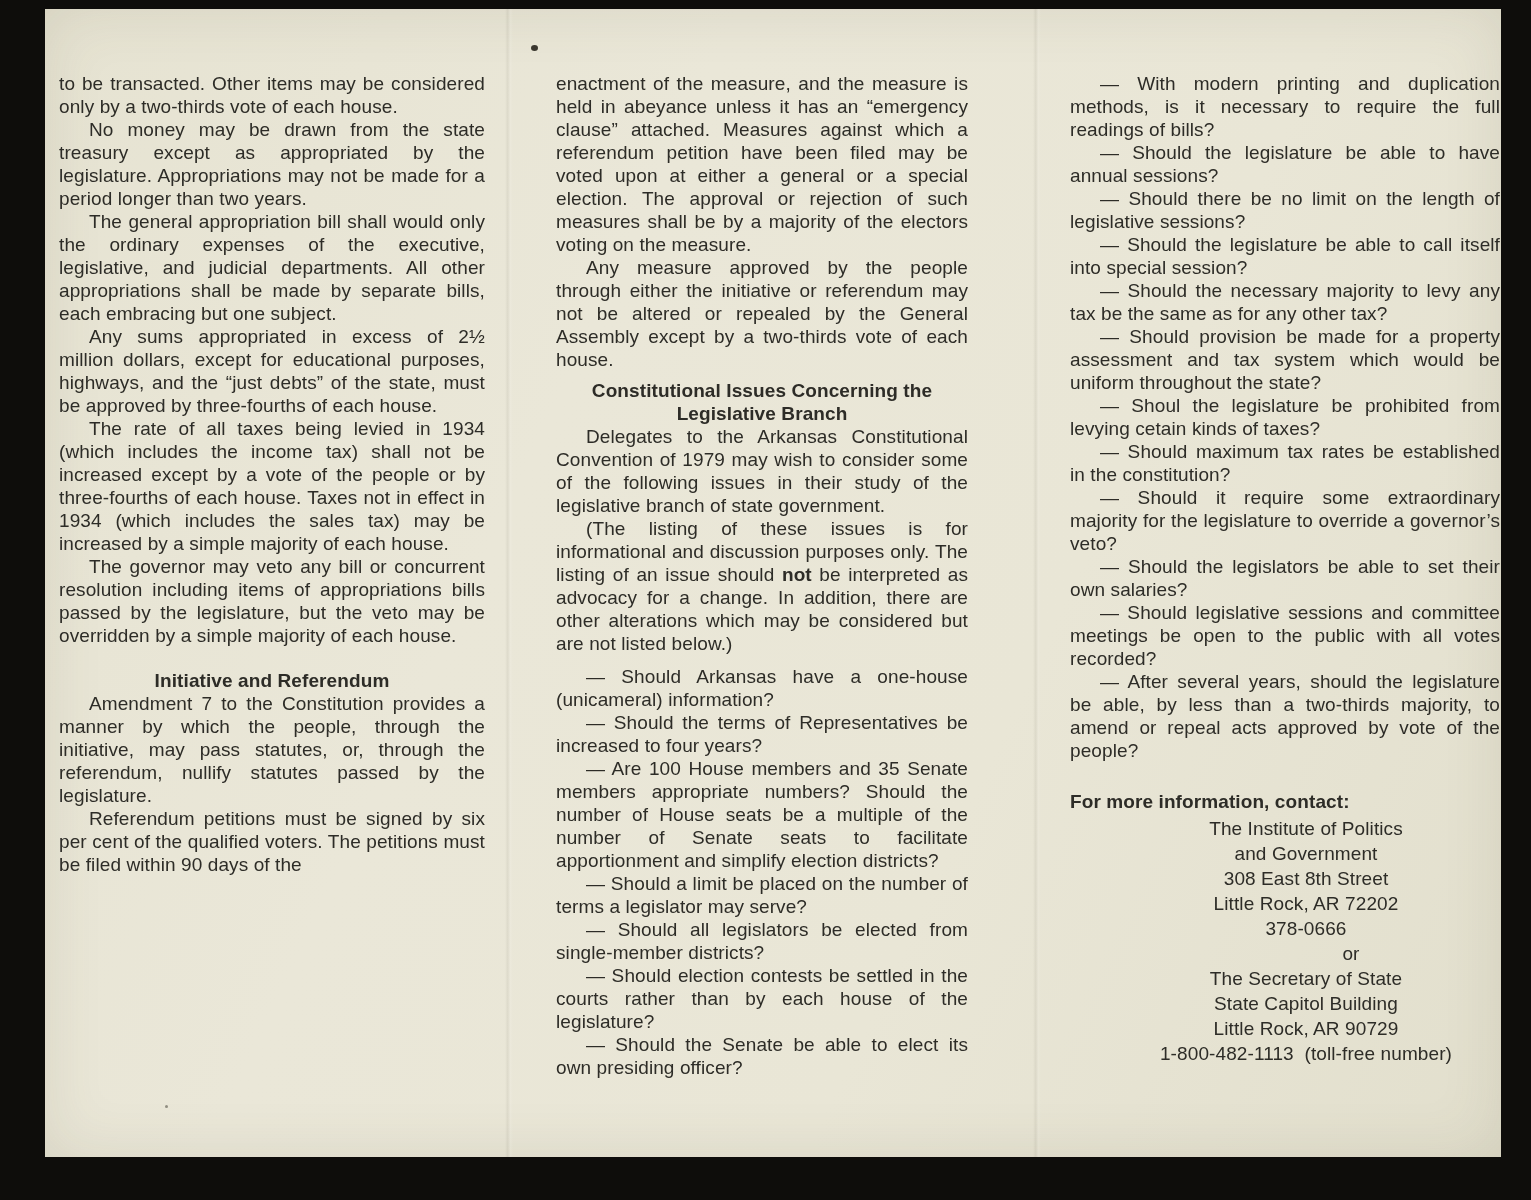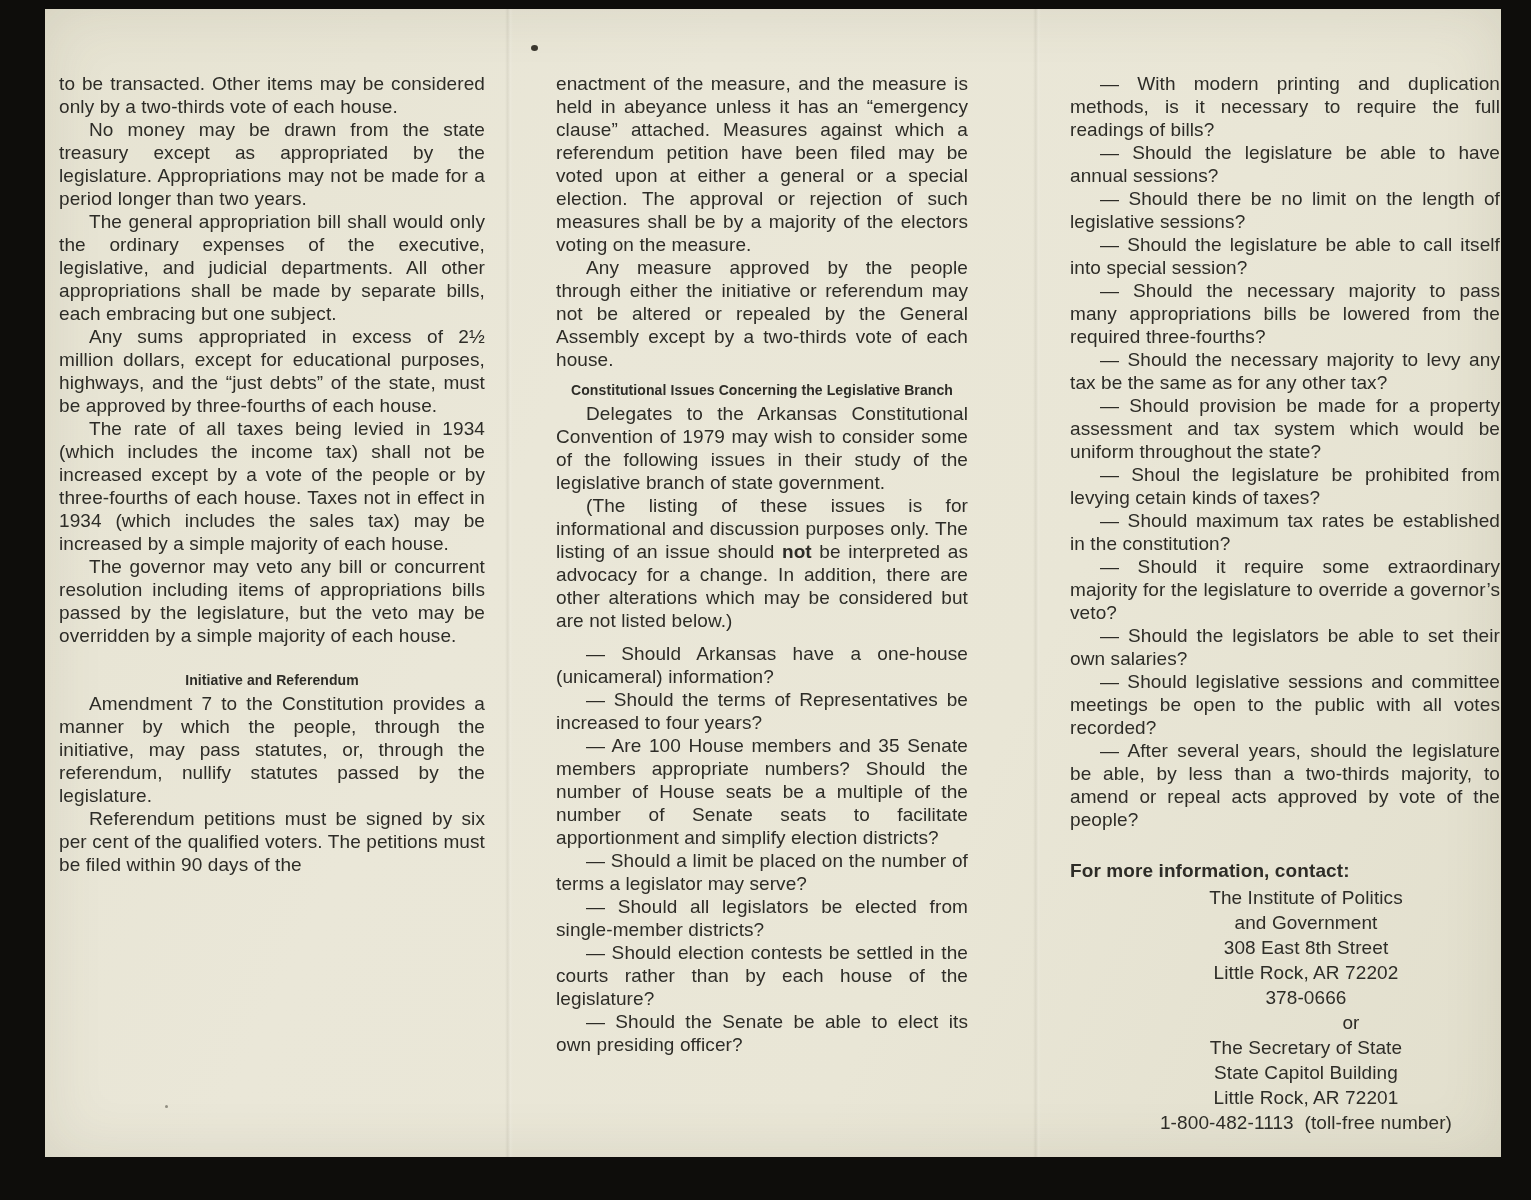--- a/index.html
+++ b/index.html
@@ -109,7 +109,6 @@
     <p class="q">— Should the legislature be able to have annual sessions?</p>
     <p class="q">— Should there be no limit on the length of legislative sessions?</p>
     <p class="q">— Should the legislature be able to call itself into special session?</p>
-    <p class="q">— Should the necessary majority to pass many appropriations bills be lowered from the required three-fourths?</p>
     <p class="q">— Should the necessary majority to levy any tax be the same as for any other tax?</p>
     <p class="q">— Should provision be made for a property assessment and tax system which would be uniform throughout the state?</p>
     <p class="q">— Shoul the legislature be prohibited from levying cetain kinds of taxes?</p>

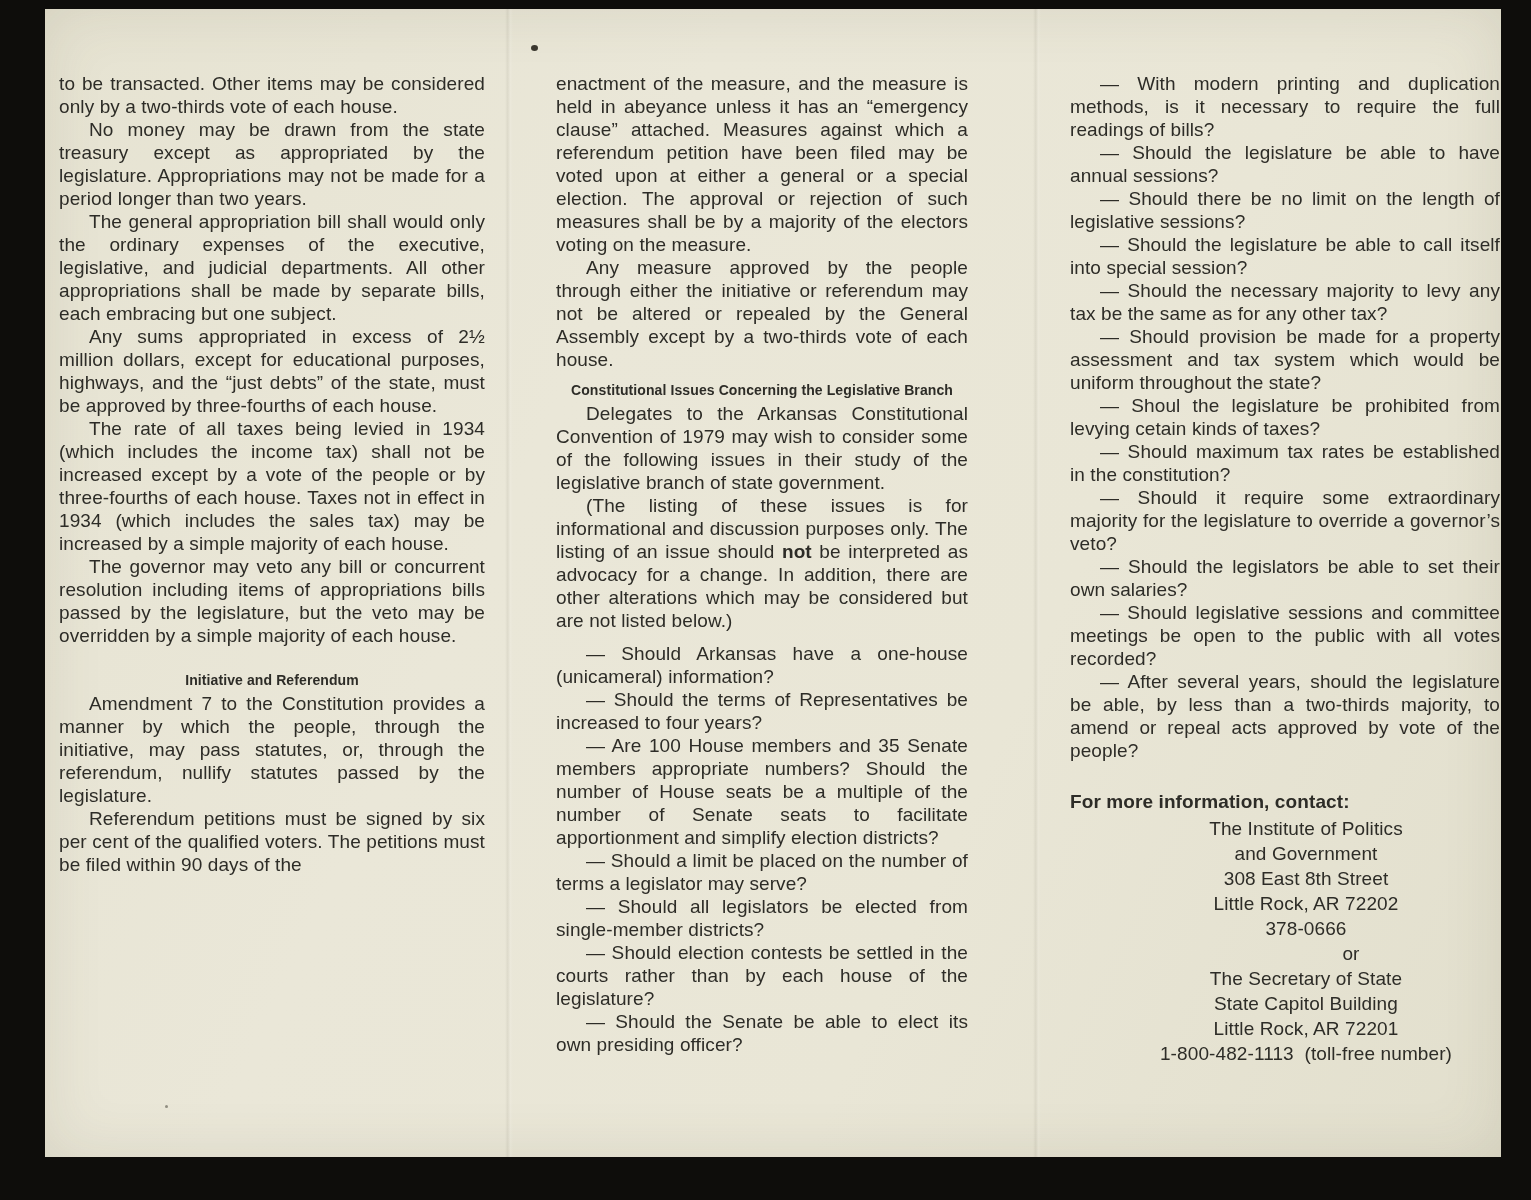--- a/index.html
+++ b/index.html
@@ -46,7 +46,7 @@
   .col p.pf { text-indent: 0; }
 
   h3.heading {
-    font-size: 14px; line-height: 23px;
+    font-size: 19px; line-height: 23px;
     font-weight: bold; text-align: center;
     margin: 22px 0 0 0;
   }

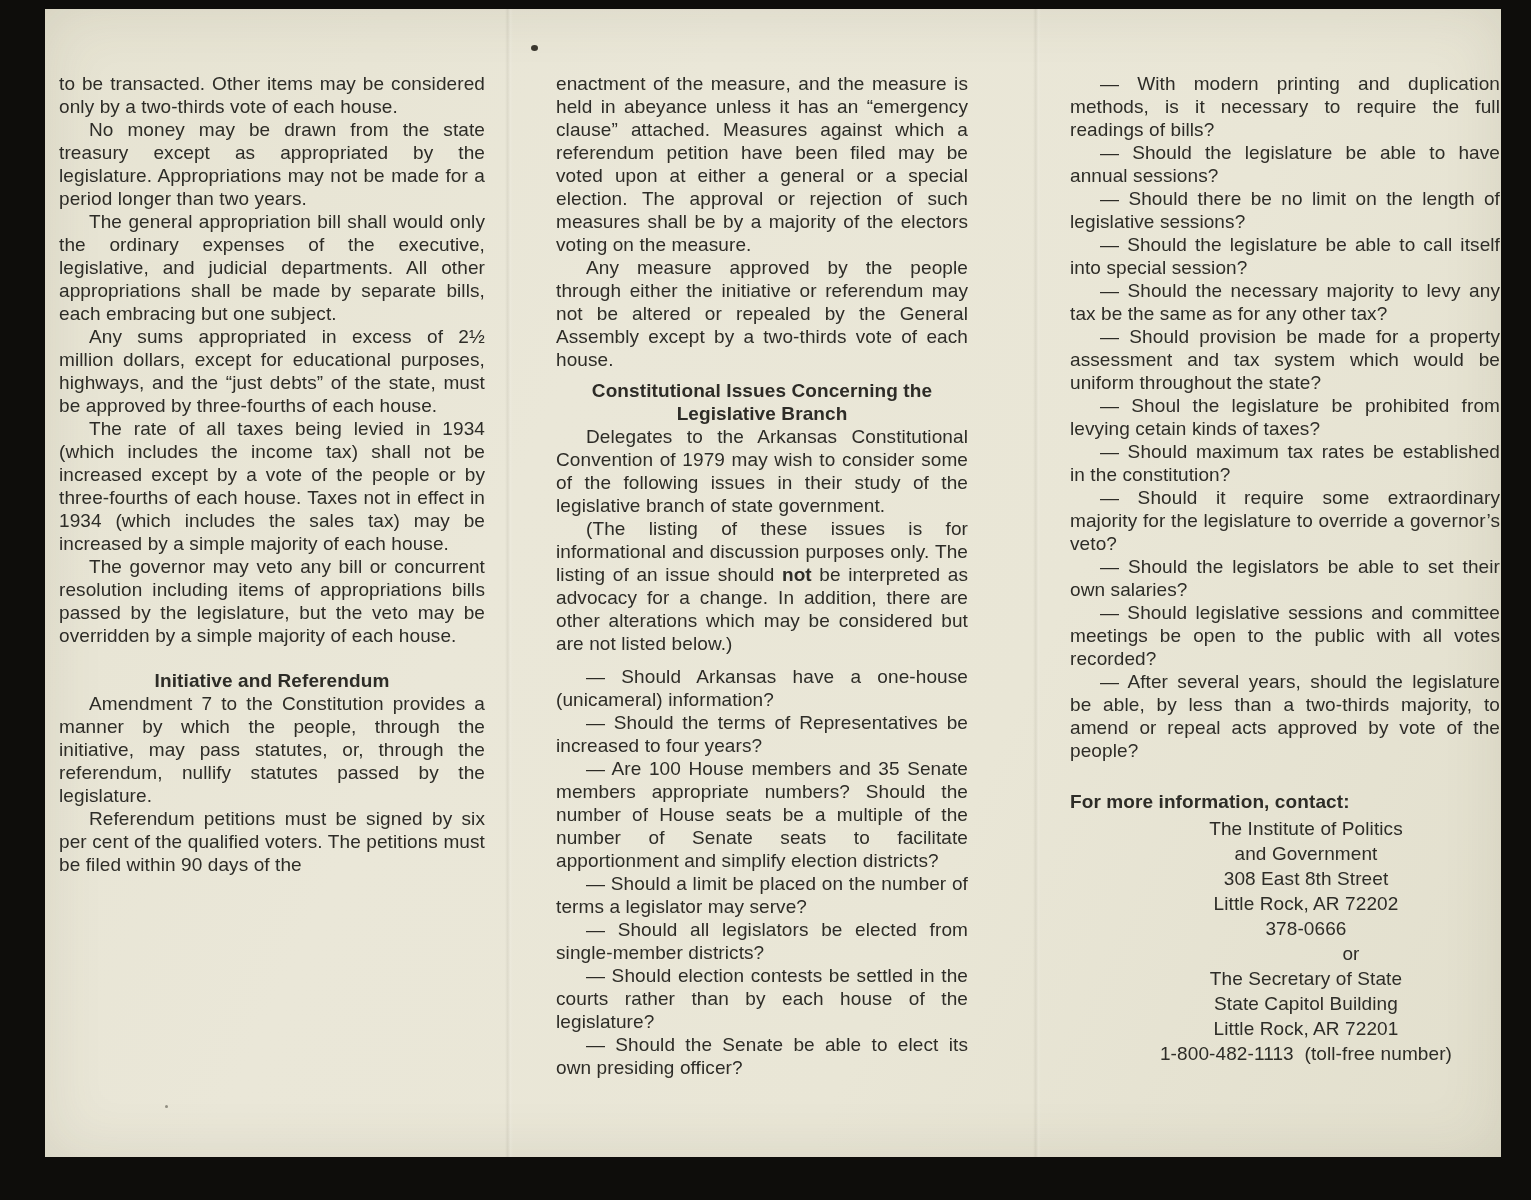--- a/index.html
+++ b/index.html
@@ -127,7 +127,7 @@
       <div class="cl or">or</div>
       <div class="cl">The Secretary of State</div>
       <div class="cl">State Capitol Building</div>
-      <div class="cl">Little Rock, AR 72201</div>
+      <div class="cl">Little Rock, AR 90729</div>
       <div class="cl">1-800-482-1113  (toll-free number)</div>
     </div>
   </section>

